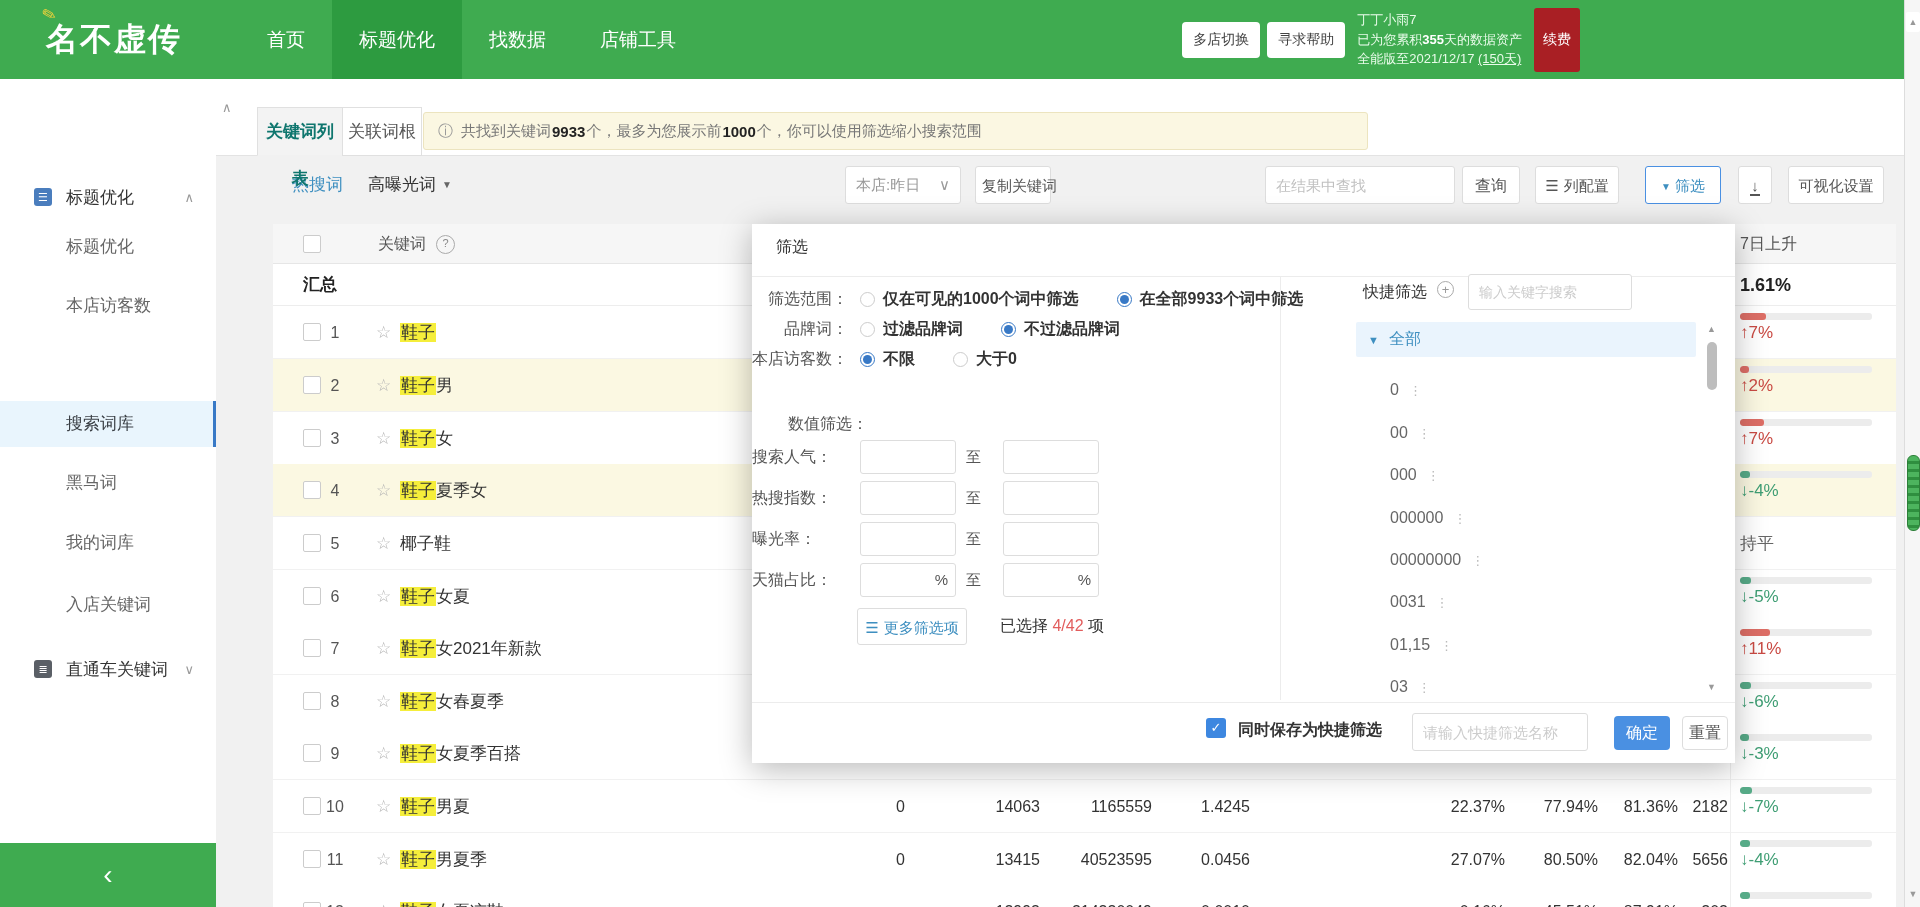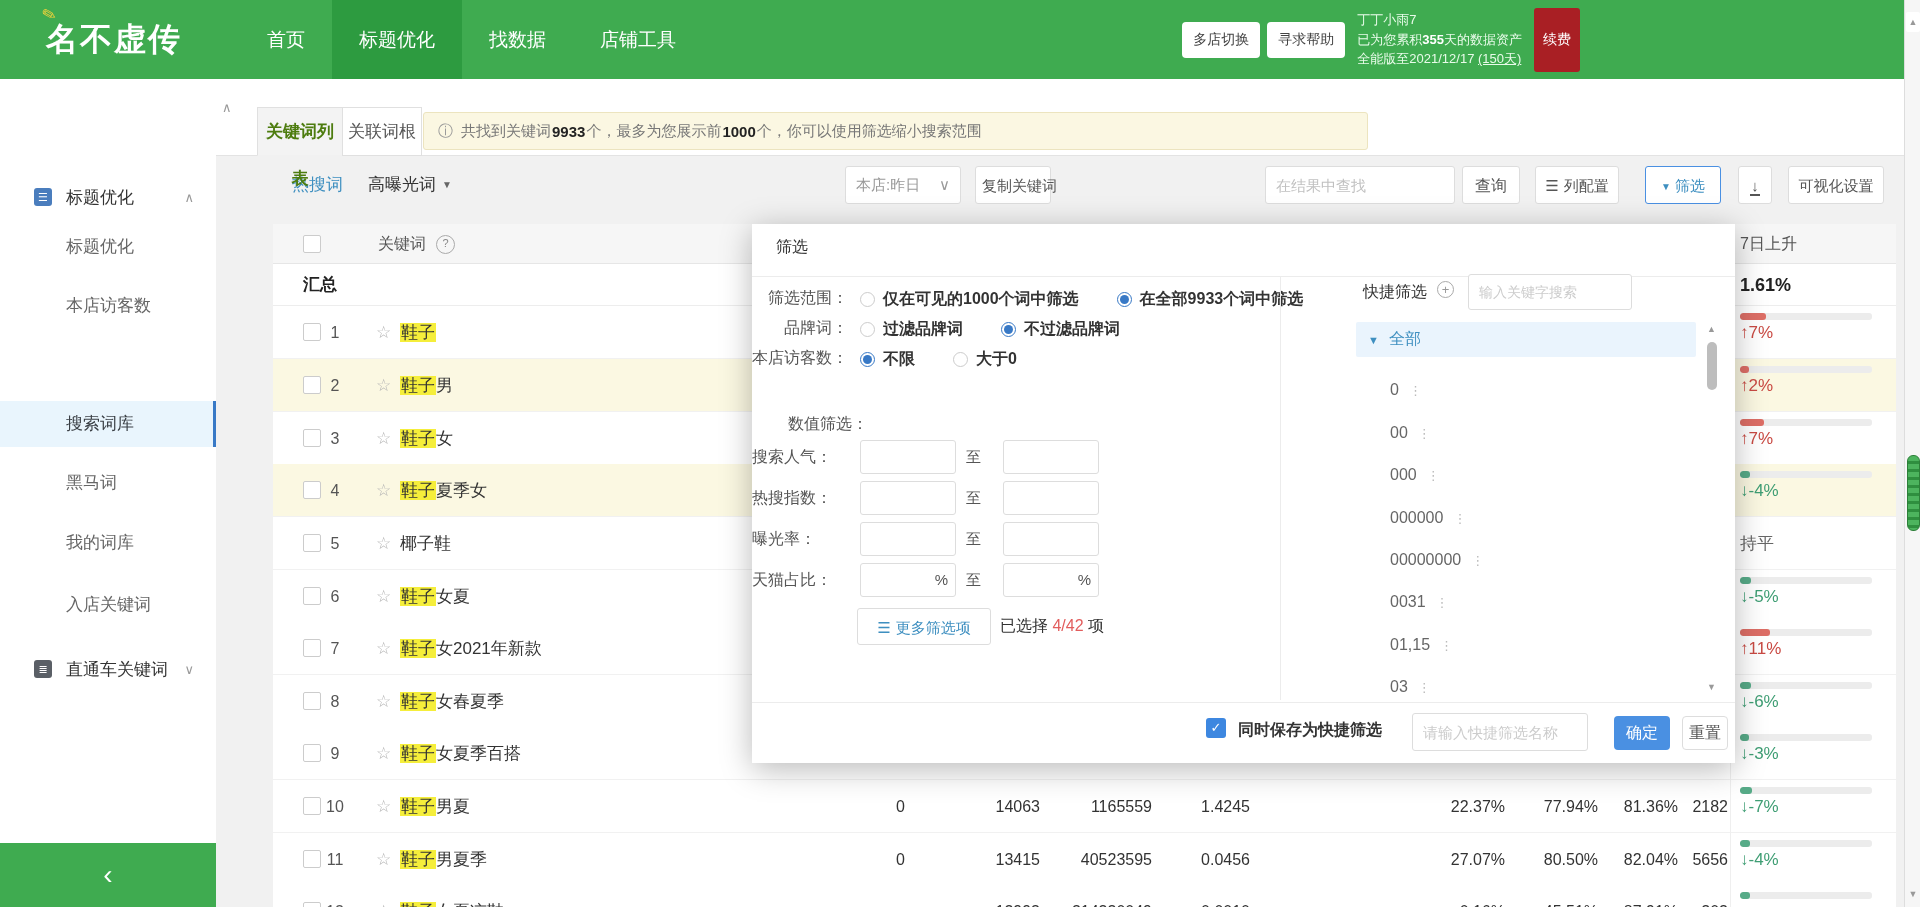--- a/index.html
+++ b/index.html
@@ -42,7 +42,7 @@
 .whitestrip{position:absolute;left:216px;top:79px;width:1688px;height:77px;background:#fff}
 .tabline{position:absolute;left:216px;top:155px;width:1688px;border-top:1px solid #e3e3e3}
 .tab{position:absolute;top:107px;height:49px;box-sizing:border-box;border:1px solid #e0e0e0;line-height:47px;text-align:center;font-size:17px;cursor:pointer;z-index:2}
-.tab1{left:257px;width:86px;background:#f3f3f3;font-weight:bold;color:#4d7c0f;border-bottom-color:#f1f1f1}
+.tab1{left:257px;width:86px;background:#f3f3f3;font-weight:bold;color:#0f766e;border-bottom-color:#f1f1f1}
 .tab2{left:342px;width:80px;background:#fff;color:#555}
 .collapse-caret{position:absolute;left:222px;top:100px;color:#999;font-size:13px;cursor:pointer}
 .notice{position:absolute;left:423px;top:112px;width:945px;height:38px;box-sizing:border-box;background:#fbf7e2;border:1px solid #ece4bf;border-radius:3px;display:flex;align-items:center;padding:0 14px;font-size:15px;color:#777;white-space:nowrap}

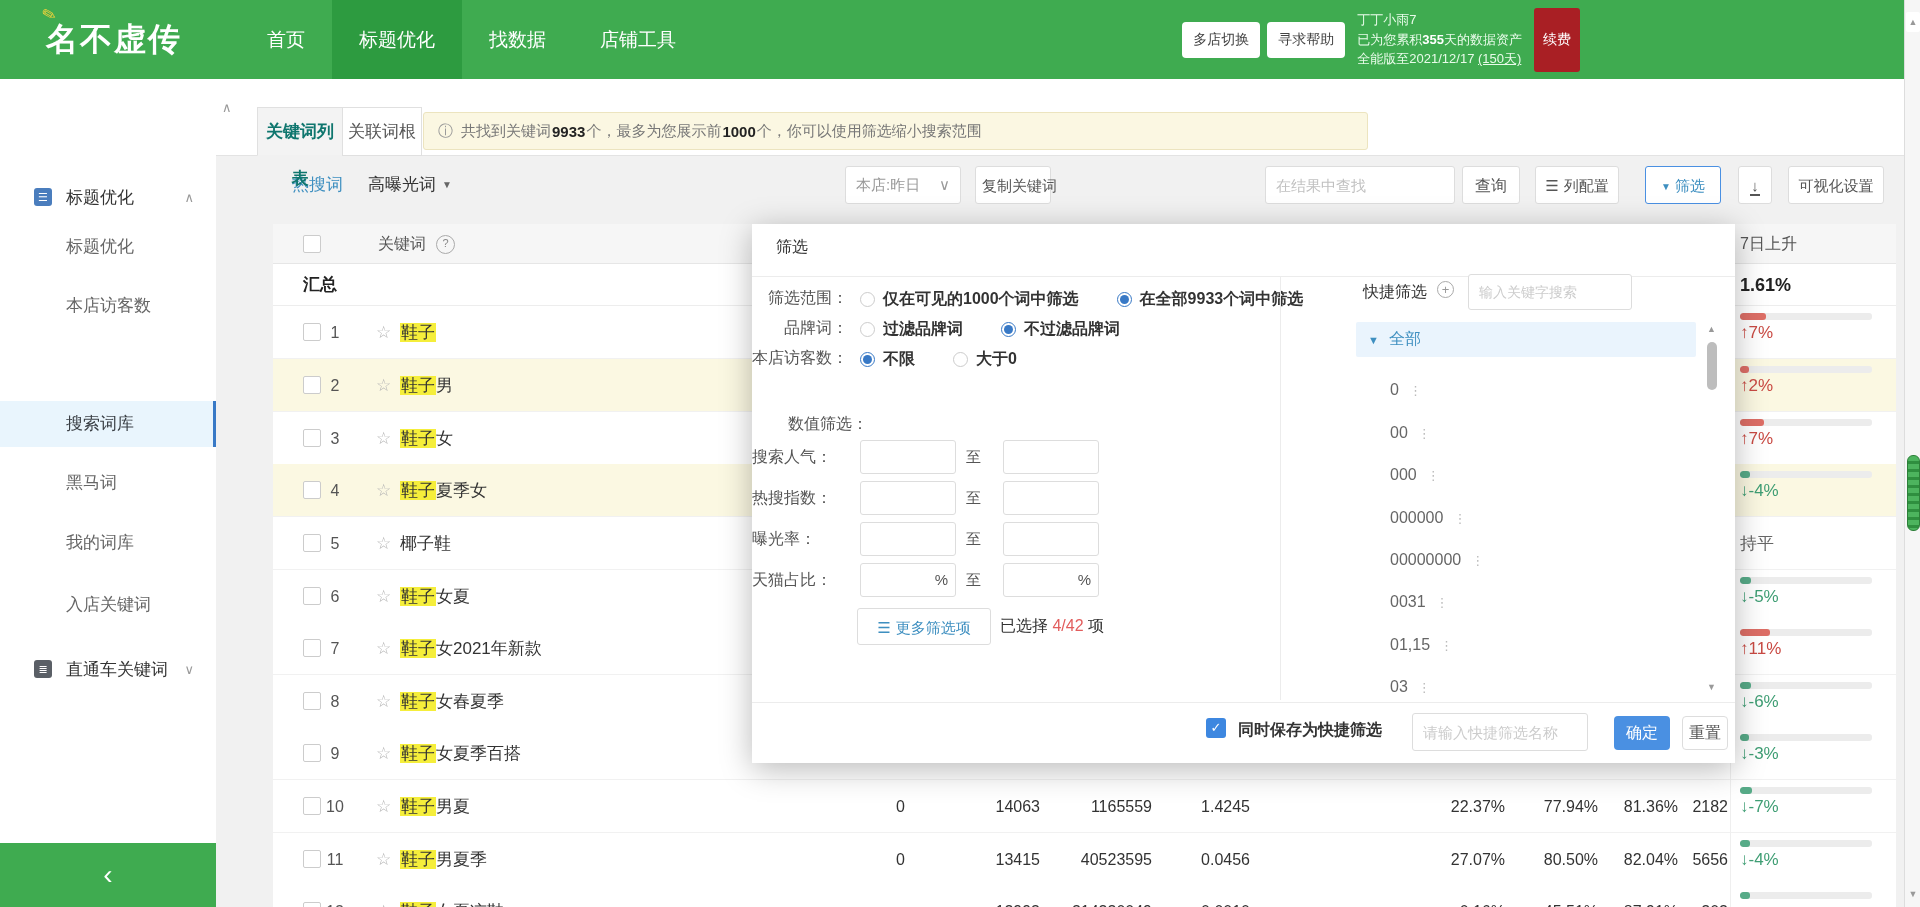--- a/index.html
+++ b/index.html
@@ -104,7 +104,7 @@
 .modal{position:absolute;left:752px;top:224px;width:983px;height:539px;background:#fff;box-shadow:0 6px 30px rgba(0,0,0,.28);z-index:20}
 .mtitle{position:absolute;left:24px;top:13px;font-size:16px;color:#333}
 .mtline{position:absolute;left:0;top:52px;width:983px;border-top:1px solid #ececec}
-.mrow{position:absolute;left:0;display:flex;height:22px}
+.mrow{position:absolute;left:0;display:flex;align-items:center;height:22px}
 .mlabel{width:96px;text-align:right;font-size:16px;color:#555;flex:none;white-space:nowrap}
 .opt{display:flex;align-items:center;margin-left:12px;margin-right:26px;cursor:pointer}
 .radio{width:15px;height:15px;border:1px solid #ccc;border-radius:50%;background:#fff;position:relative;margin-right:8px;flex:none;box-sizing:border-box}

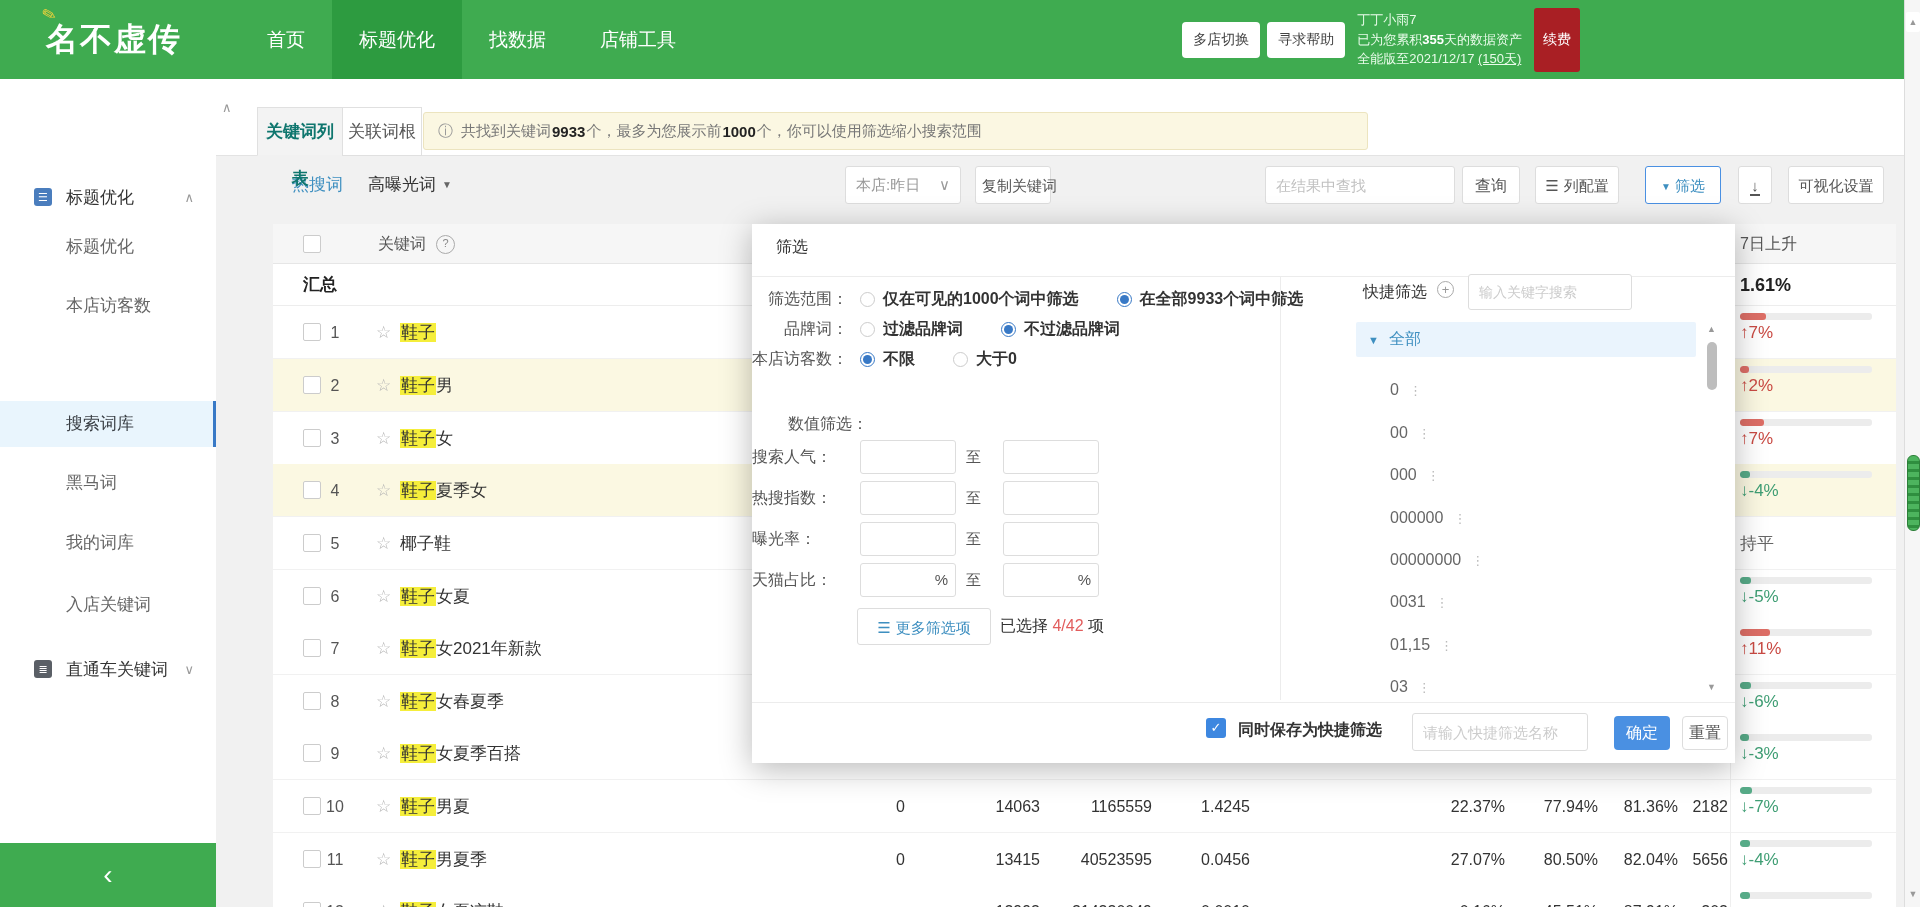--- a/index.html
+++ b/index.html
@@ -119,7 +119,7 @@
 .sfx{position:absolute;right:8px;top:8px;font-size:15px;color:#555}
 .sfx:empty{display:none}
 .tolabel{margin:0 10px;color:#555;font-size:15px}
-.morebtn{position:absolute;left:105px;top:384px;width:134px;height:37px;line-height:35px;text-align:center;color:#3e8fc0;border:1px solid #ddd;border-radius:3px;background:#fff;font-size:15px;cursor:pointer;box-sizing:border-box}
+.morebtn{position:absolute;left:105px;top:384px;width:110px;height:37px;line-height:35px;text-align:center;color:#3e8fc0;border:1px solid #ddd;border-radius:3px;background:#fff;font-size:15px;cursor:pointer;box-sizing:border-box}
 .selinfo{position:absolute;left:248px;top:392px;font-size:16px;color:#333;white-space:nowrap}
 .red{color:#e25d5d}
 .vdiv{position:absolute;left:528px;top:52px;height:424px;border-left:1px solid #ececec}

